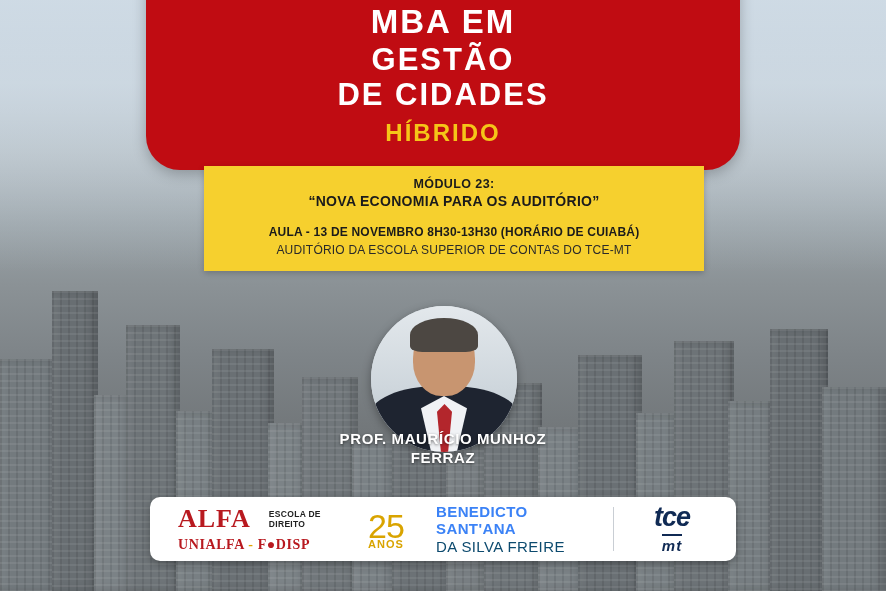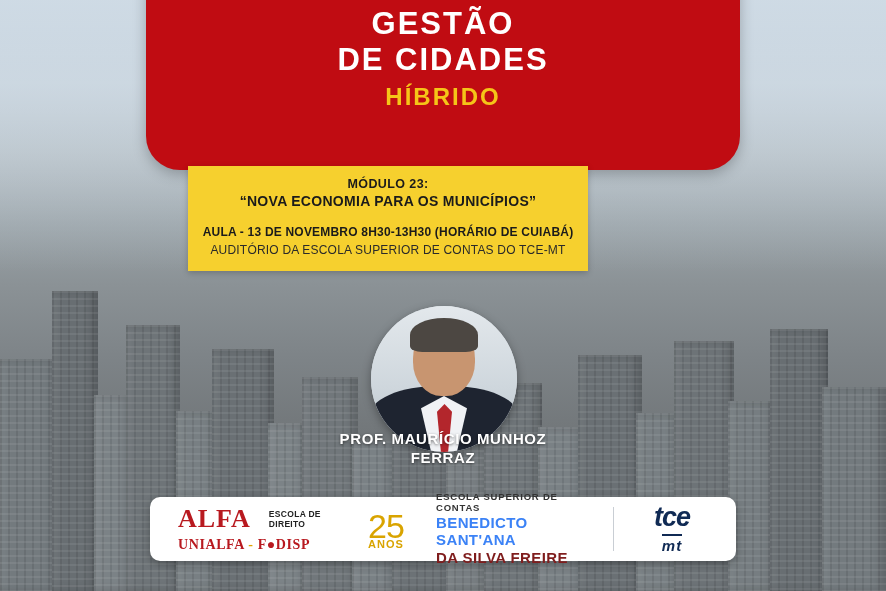--- a/index.html
+++ b/index.html
@@ -371,6 +371,7 @@
 
   <div class="red-panel">
     <div class="inner">
+      <div class="t-mba">MBA EM</div>
       <div class="t-gestao">GESTÃO</div>
       <div class="t-cidades">DE CIDADES</div>
       <div class="t-hibrido">HÍBRIDO</div>

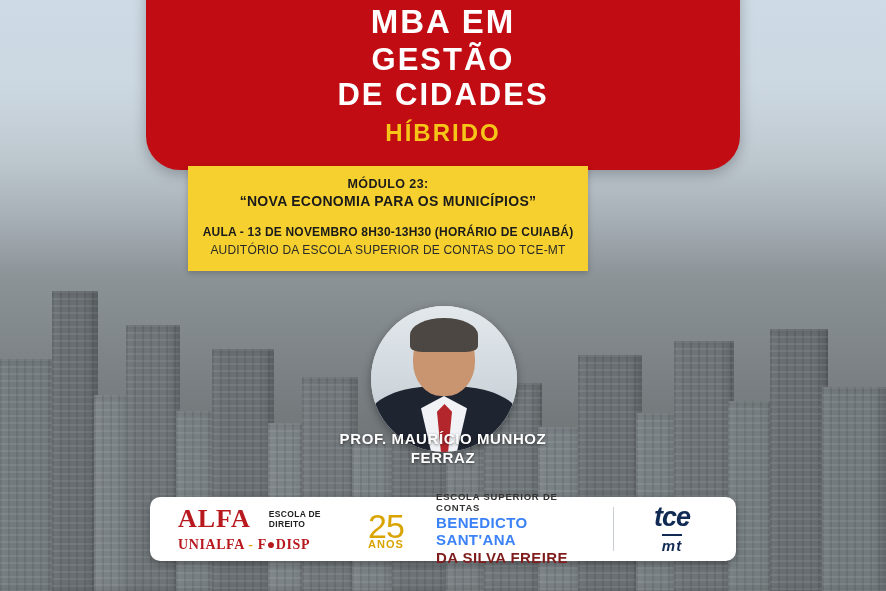--- a/index.html
+++ b/index.html
@@ -102,9 +102,9 @@
   
   .yellow-box {
     position: absolute;
-    left: 188px;
+    left: 204px;
     top: 166px;
-    width: 400px;
+    width: 500px;
     height: 105px;
     background: #f6d02e;
     box-shadow: 0 2px 6px rgba(0,0,0,.22);

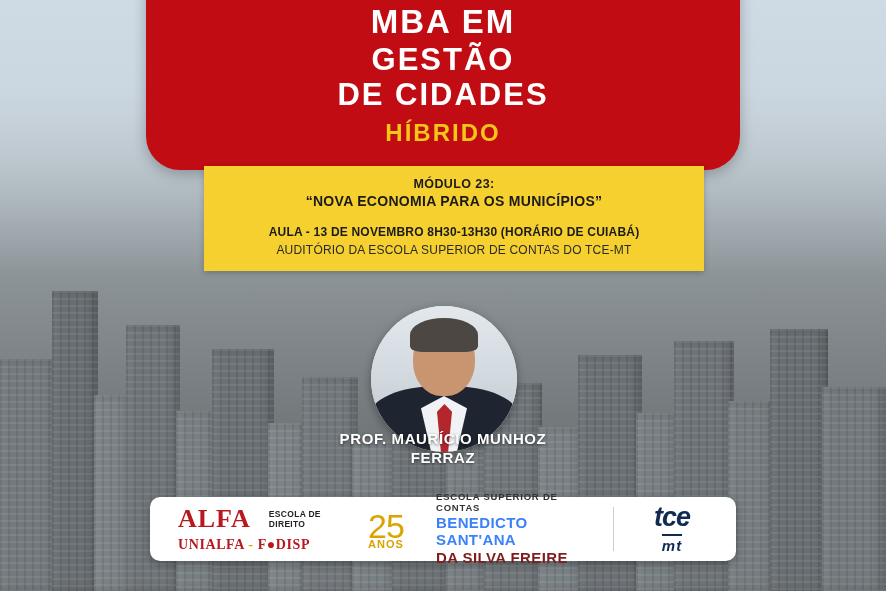--- a/index.html
+++ b/index.html
@@ -380,7 +380,7 @@
 
   <div class="yellow-box">
     <div class="yb-line1">MÓDULO 23:</div>
-    <div class="yb-line2">“NOVA ECONOMIA PARA OS MUNICÍPIOS”</div>
+    <div class="yb-line2">“NOVA ECONOMIA PARA OS AUDITÓRIO”</div>
     <div class="yb-line3">AULA -  13 DE NOVEMBRO 8H30-13H30 (HORÁRIO DE CUIABÁ)</div>
     <div class="yb-line4">AUDITÓRIO DA ESCOLA SUPERIOR DE CONTAS DO TCE-MT</div>
   </div>

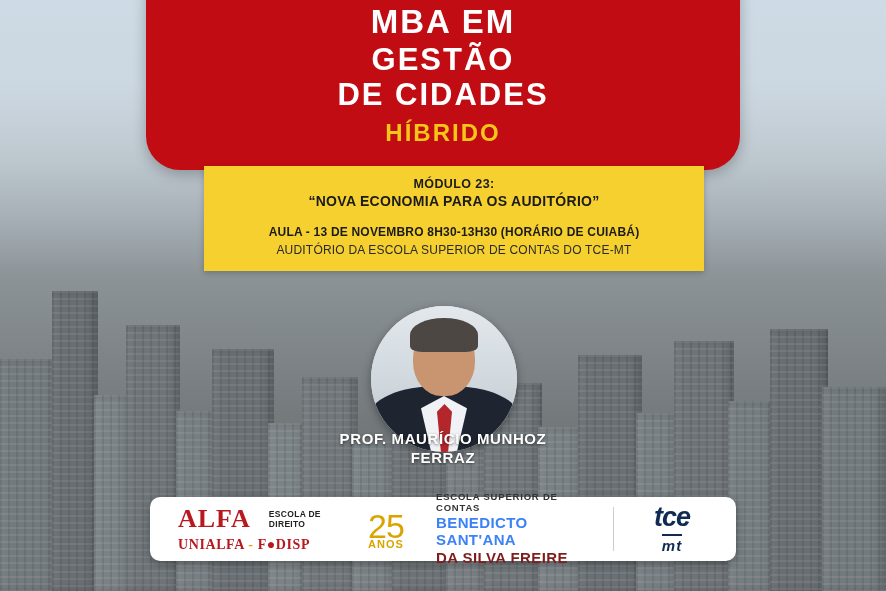--- a/index.html
+++ b/index.html
@@ -422,7 +422,6 @@
     </div>
 
     <div class="esc">
-      <div class="esc-l1">ESCOLA SUPERIOR DE CONTAS</div>
       <div class="esc-l2">BENEDICTO SANT'ANA</div>
       <div class="esc-l3">DA SILVA FREIRE</div>
     </div>

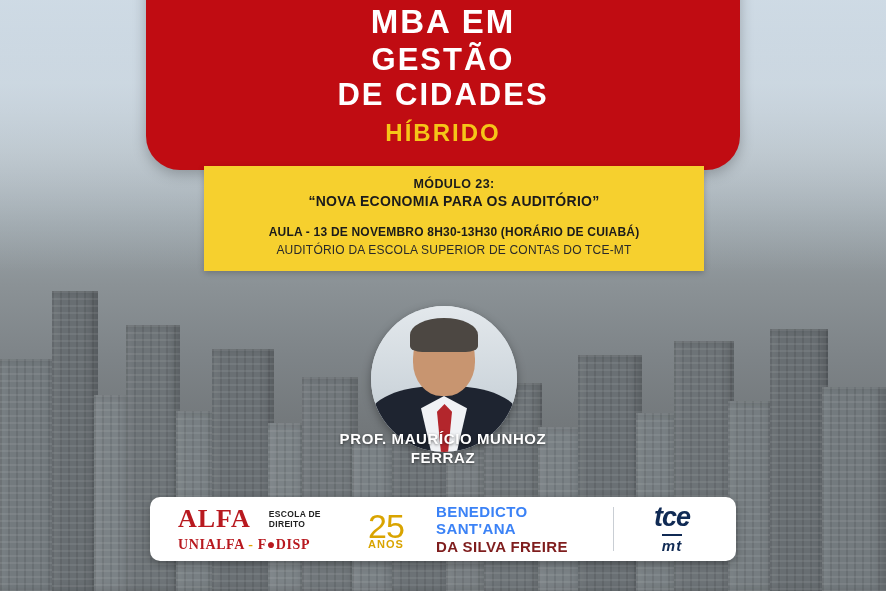--- a/index.html
+++ b/index.html
@@ -306,8 +306,8 @@
   }
   .esc-l3 {
     font-size: 15px;
-    font-weight: 700;
-    color: #7f1d1d;
+    font-weight: 400;
+    color: #0c4a6e;
     letter-spacing: .4px;
   }
 

